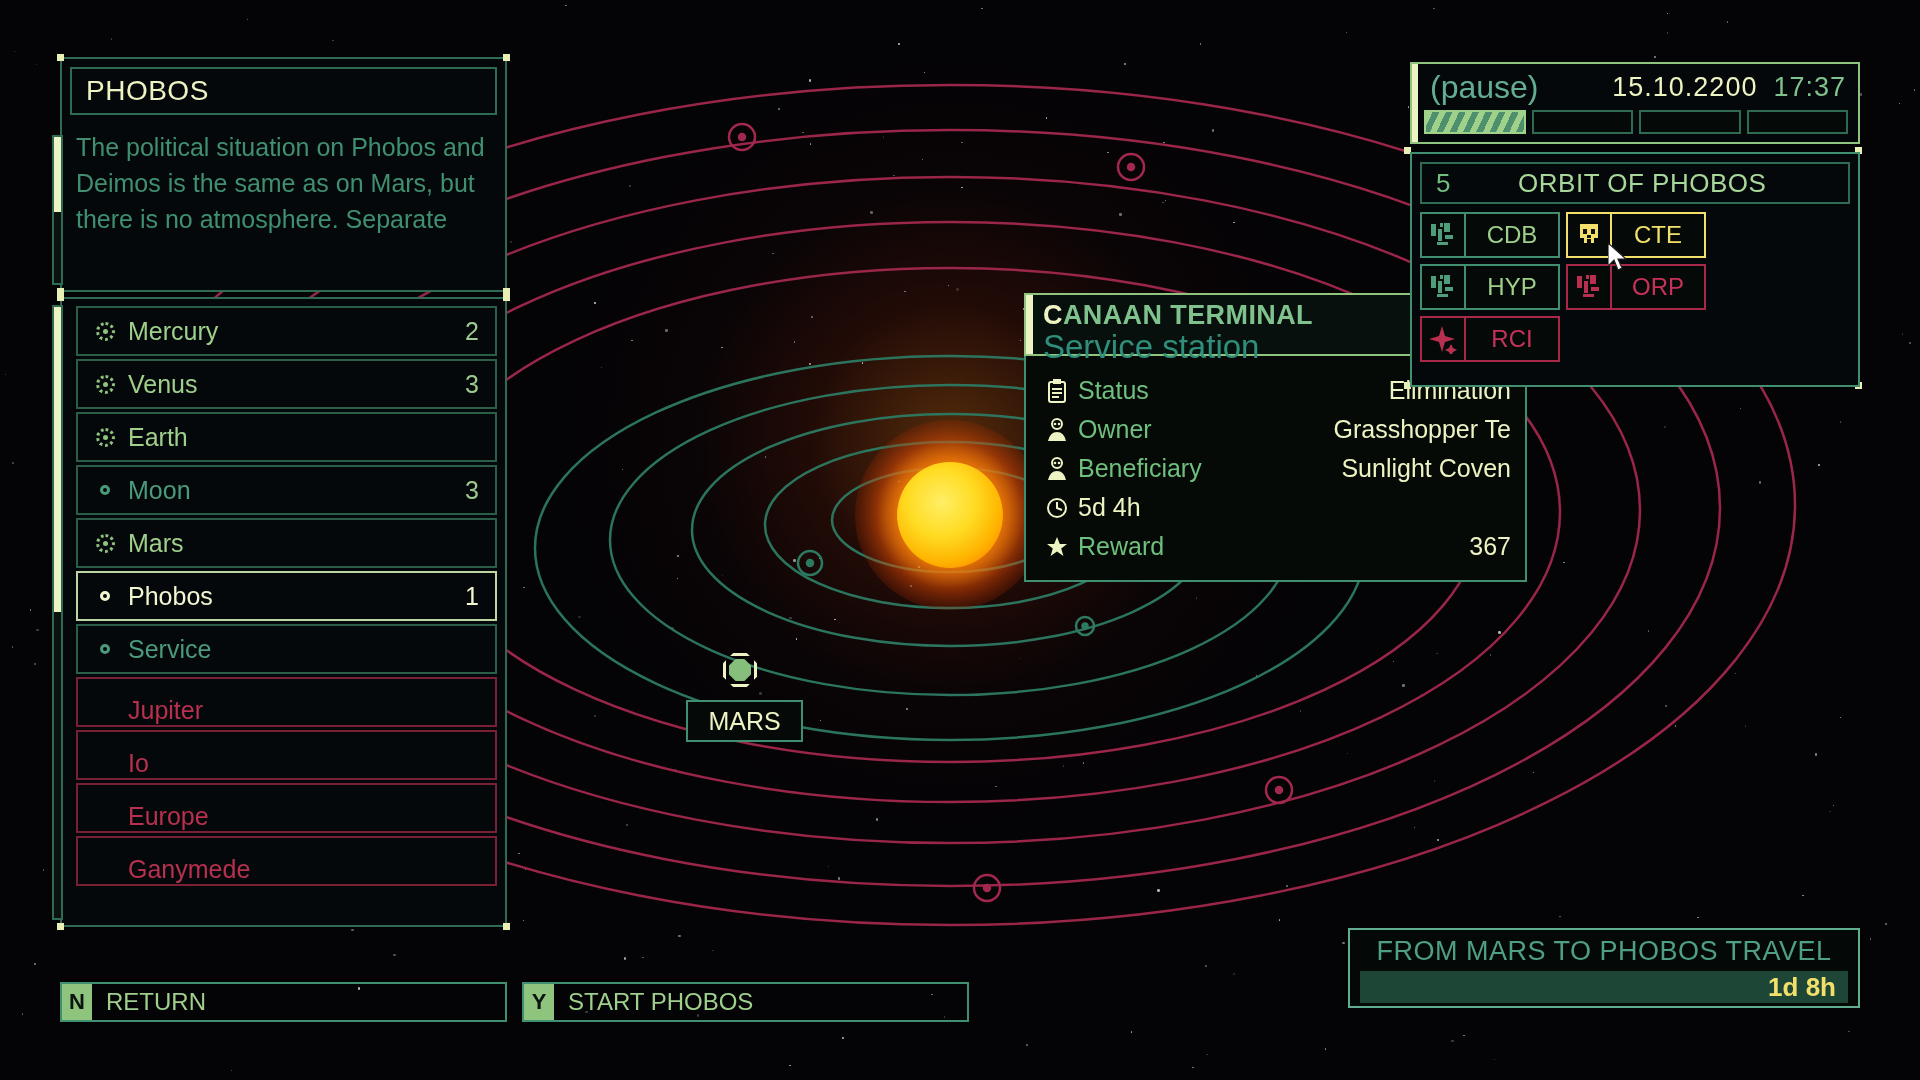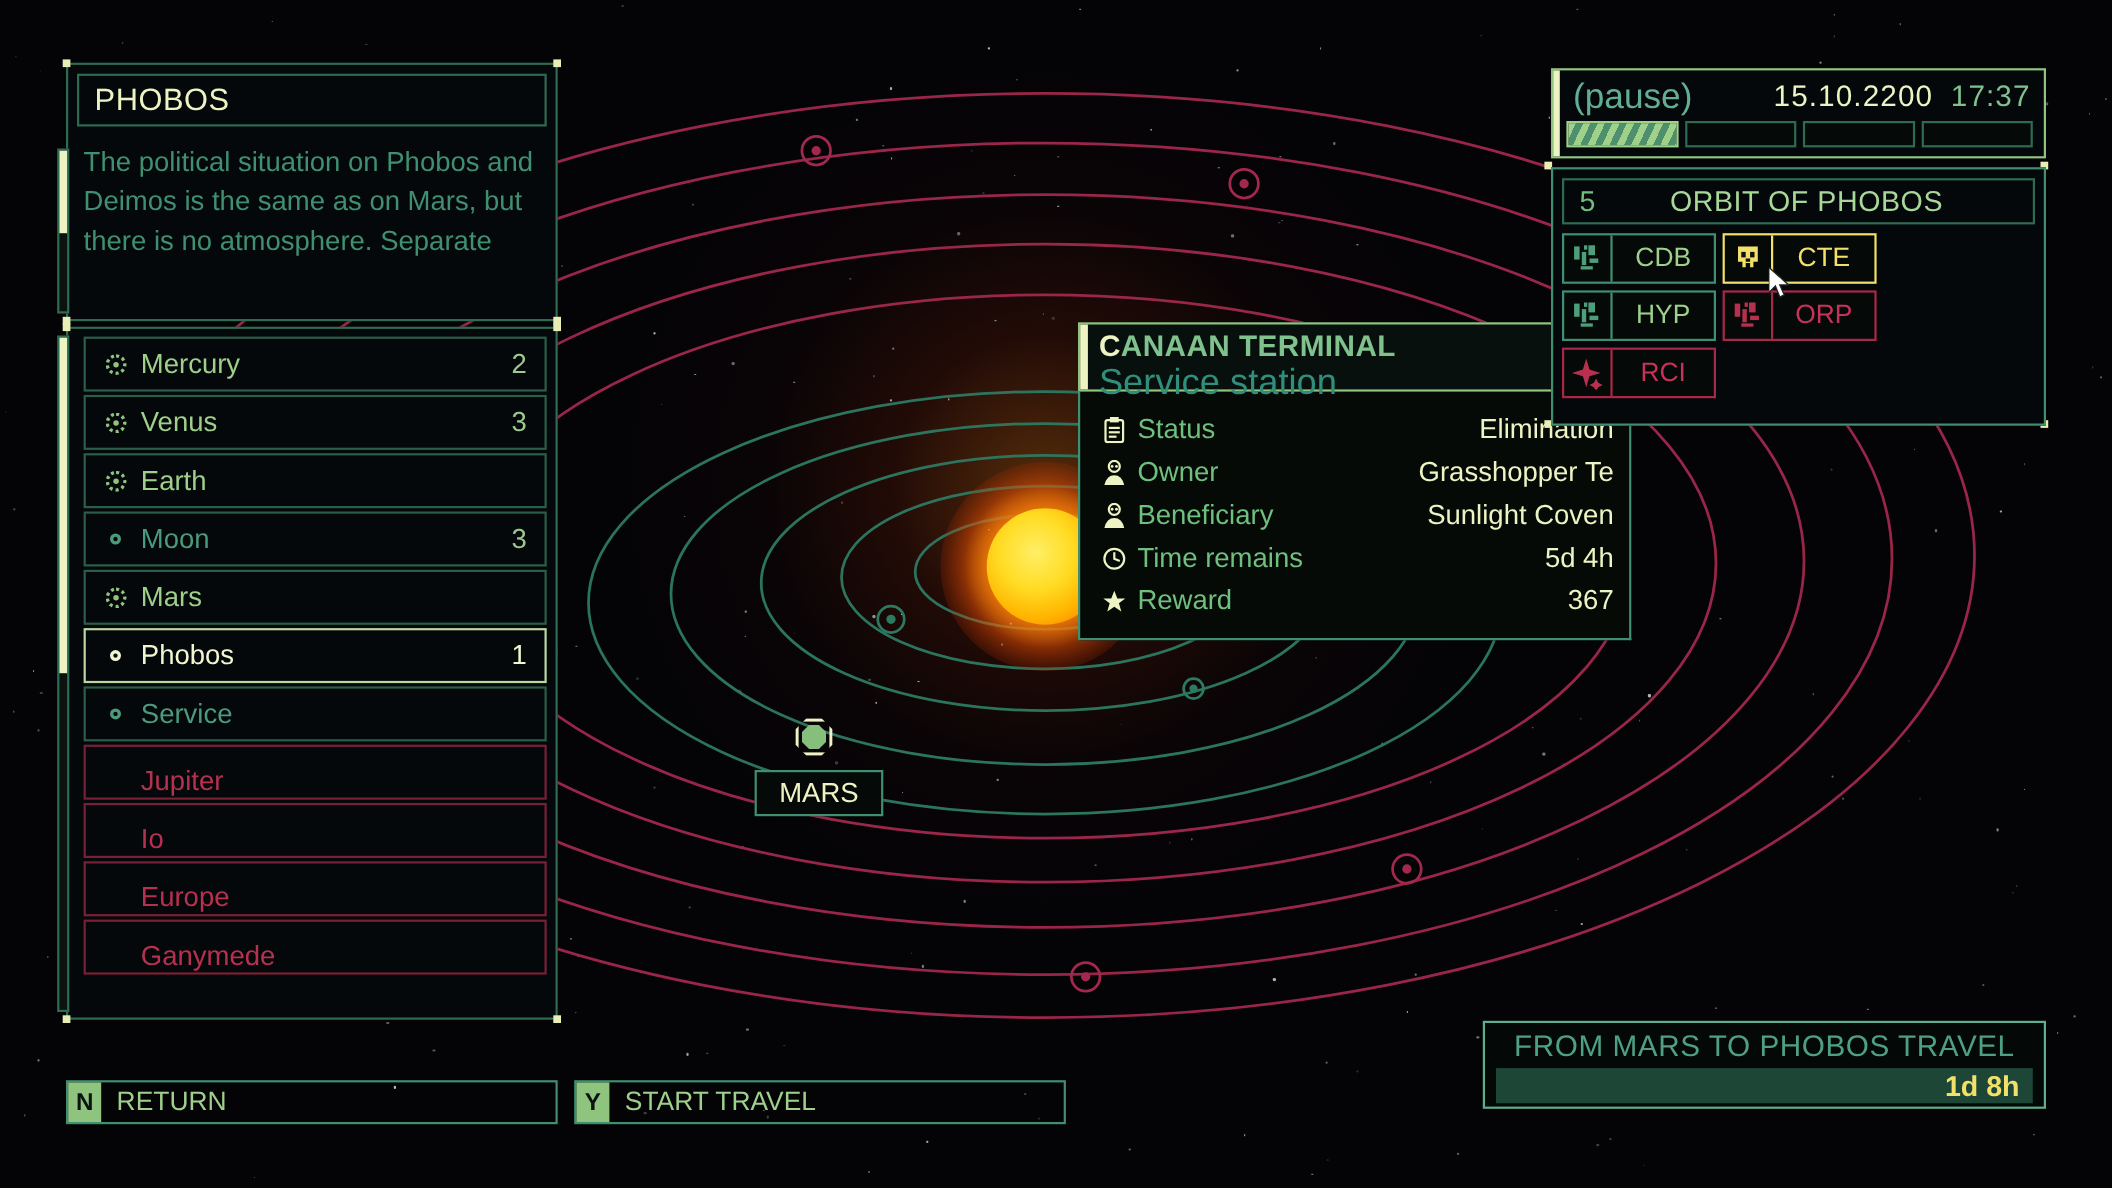--- a/index.html
+++ b/index.html
@@ -134,7 +134,7 @@
   }
 
   
-  #tooltip { left: 980px; top: 293px; width: 503px; }
+  #tooltip { left: 1024px; top: 293px; width: 503px; }
   #tt-head {
     position: relative; height: 63px;
     border: 2px solid #8fc47f; background: #07100c;

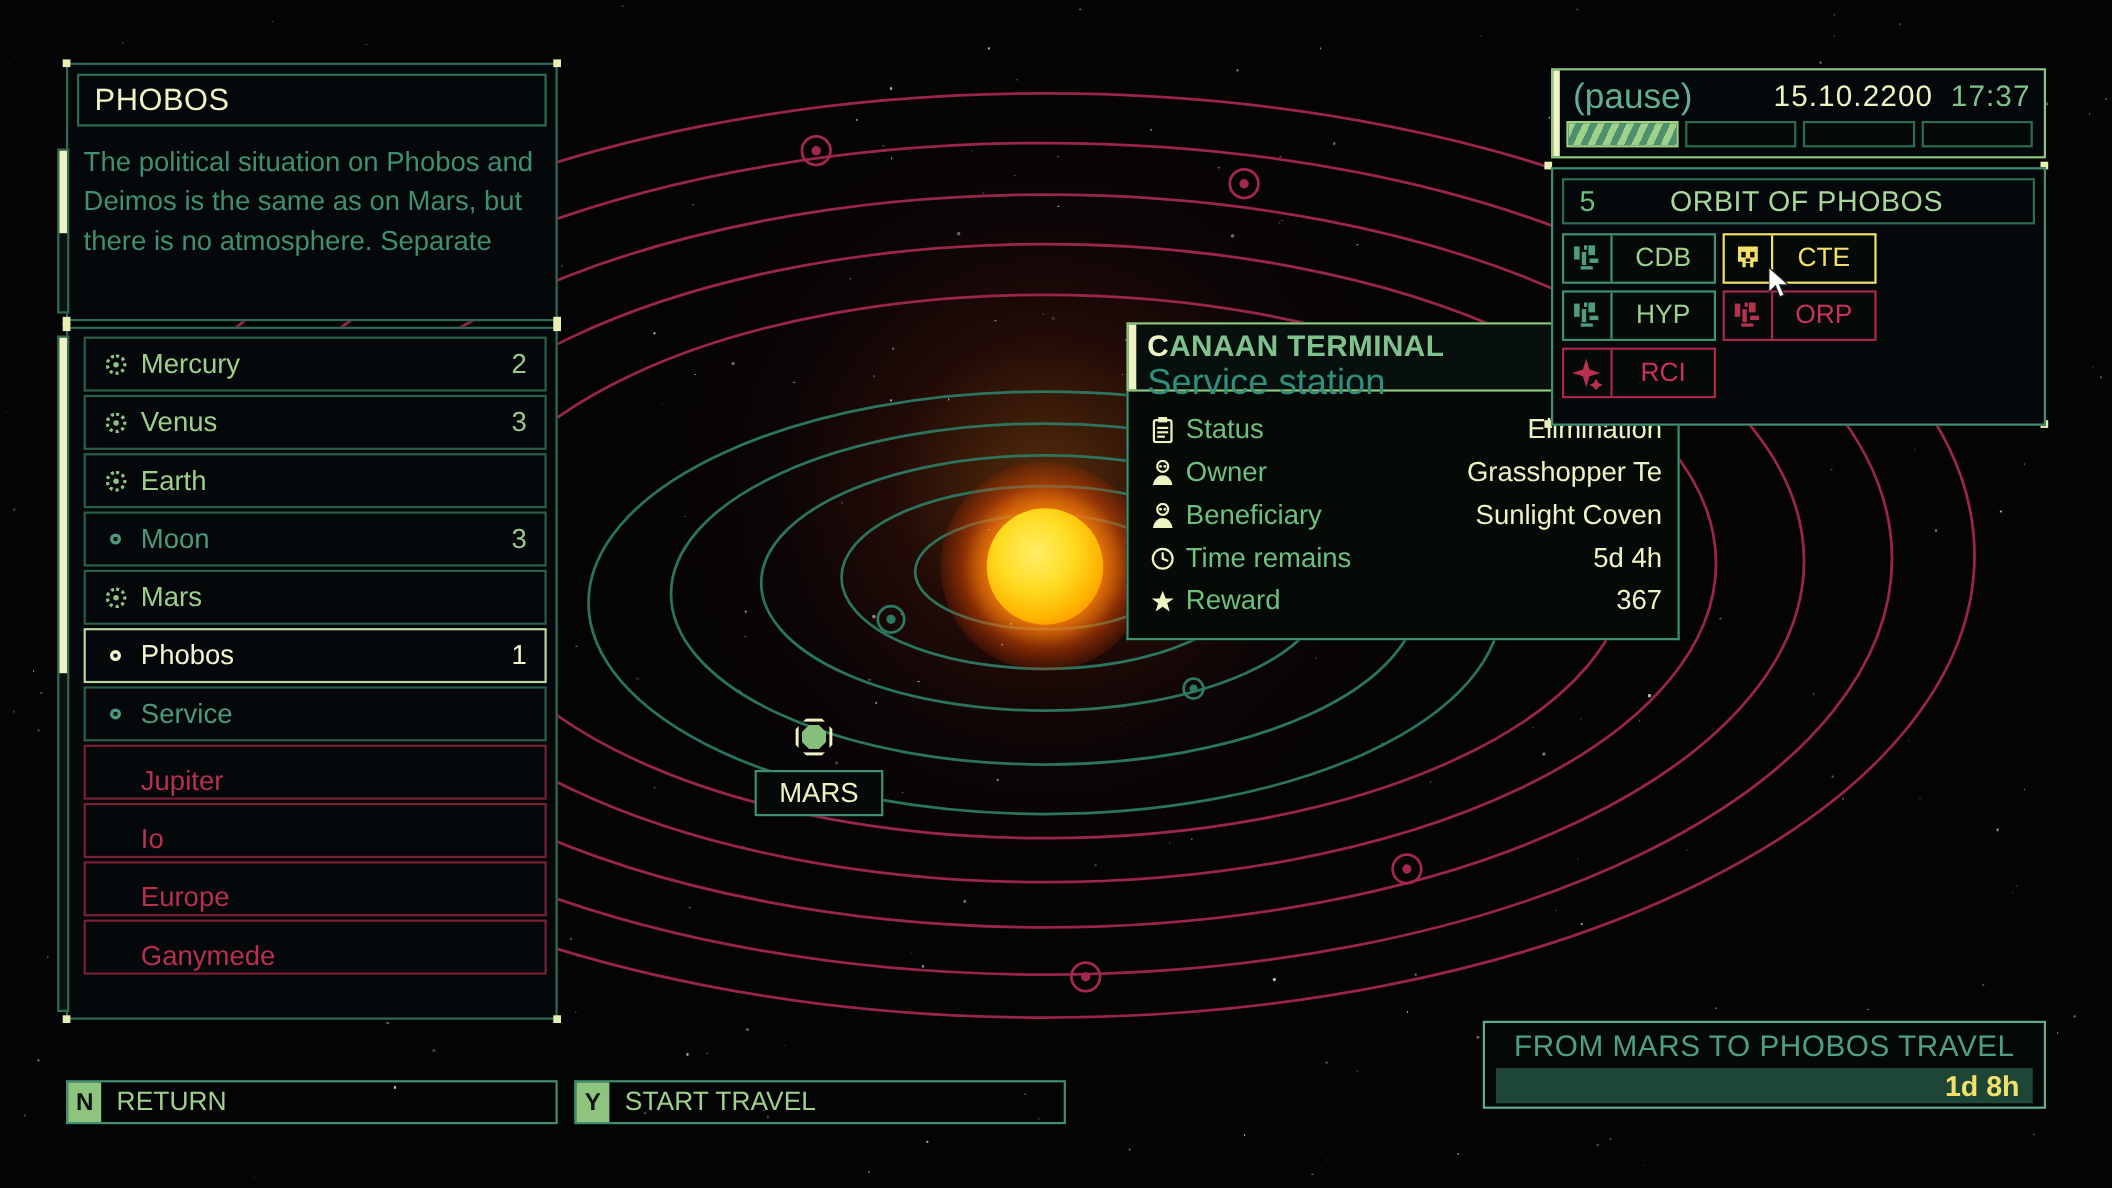--- a/index.html
+++ b/index.html
@@ -687,7 +687,6 @@
               <path d="M11 6 L11 12 L16 14" fill="none" stroke="#edf3c2" stroke-width="2"></path>
             </svg>
           </span>
-          <span class="ttlabel">Time remains</span>
           <span class="ttvalue">5d 4h</span>
         </div>
         <div class="ttrow">

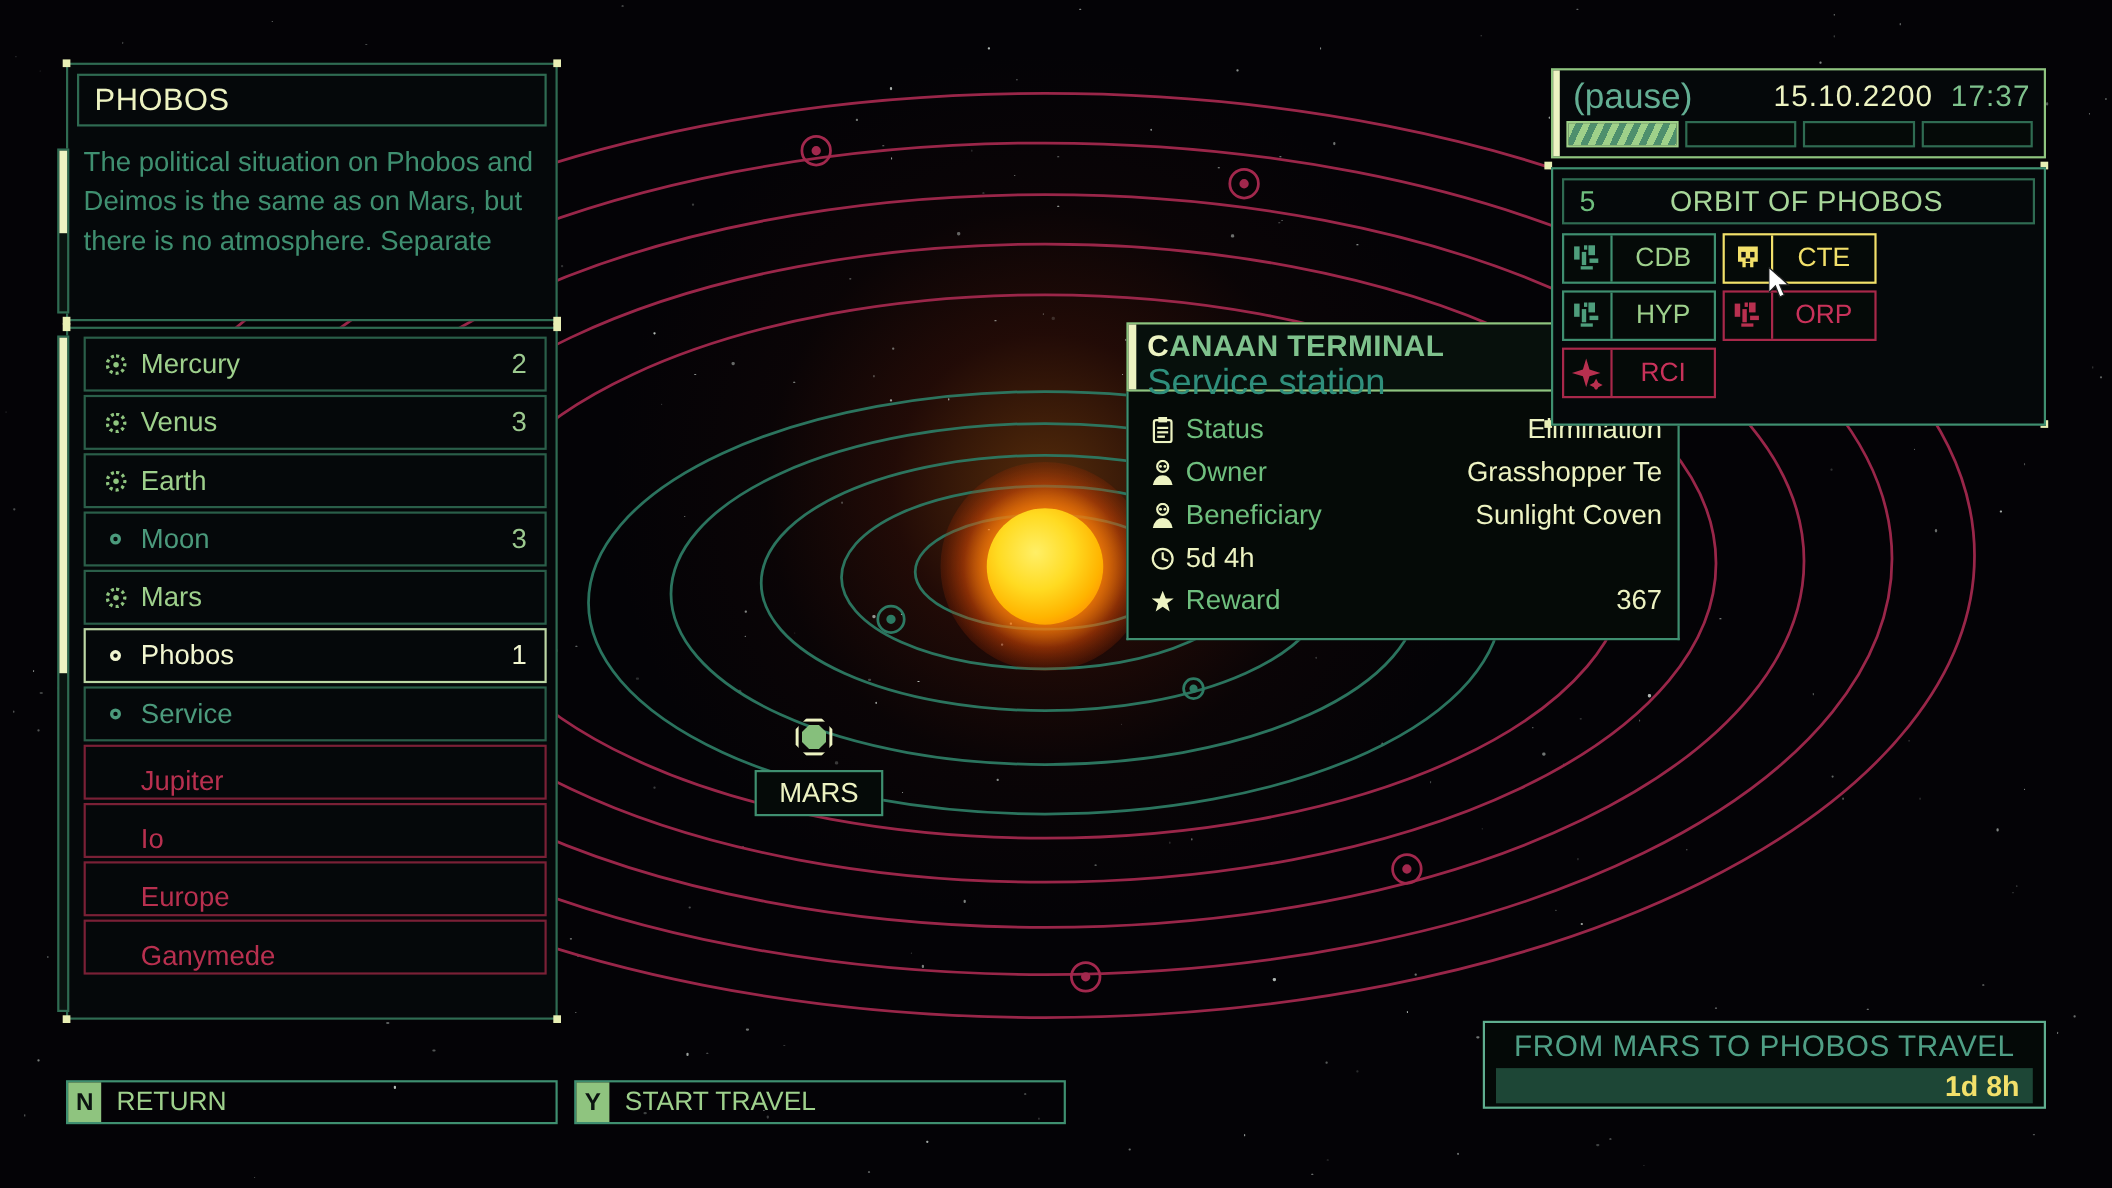--- a/index.html
+++ b/index.html
@@ -634,7 +634,7 @@
   </div>
   <div class="actionbtn" style="left:522px;top:982px;width:447px;">
     <div class="keycap">Y</div>
-    <div class="actlabel">START TRAVEL</div>
+    <div class="actlabel">START PHOBOS</div>
   </div>
 
   <div class="panel" id="tooltip">

